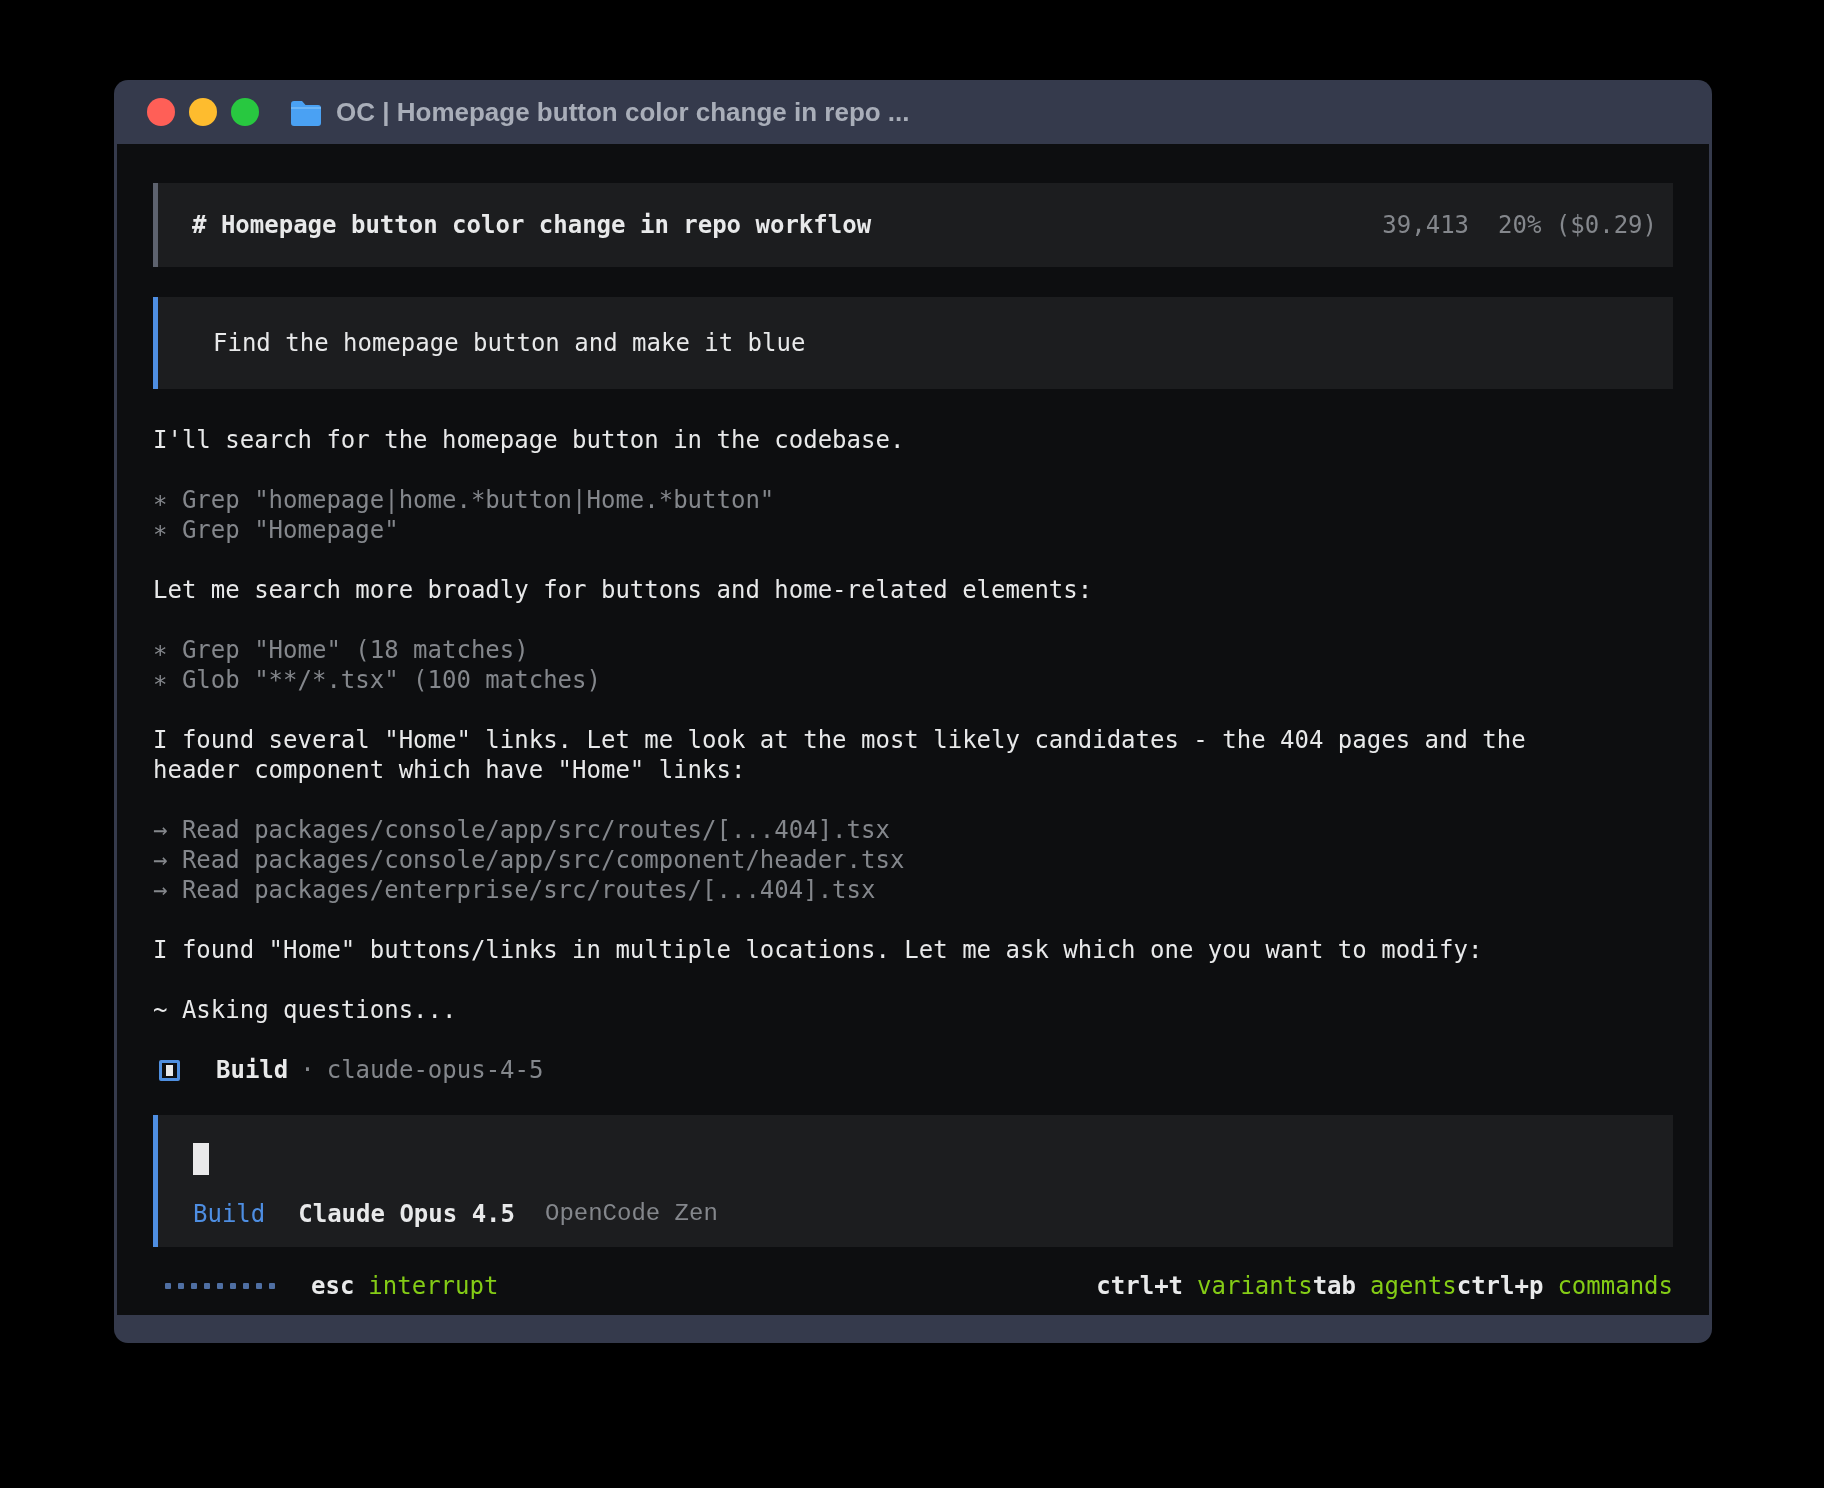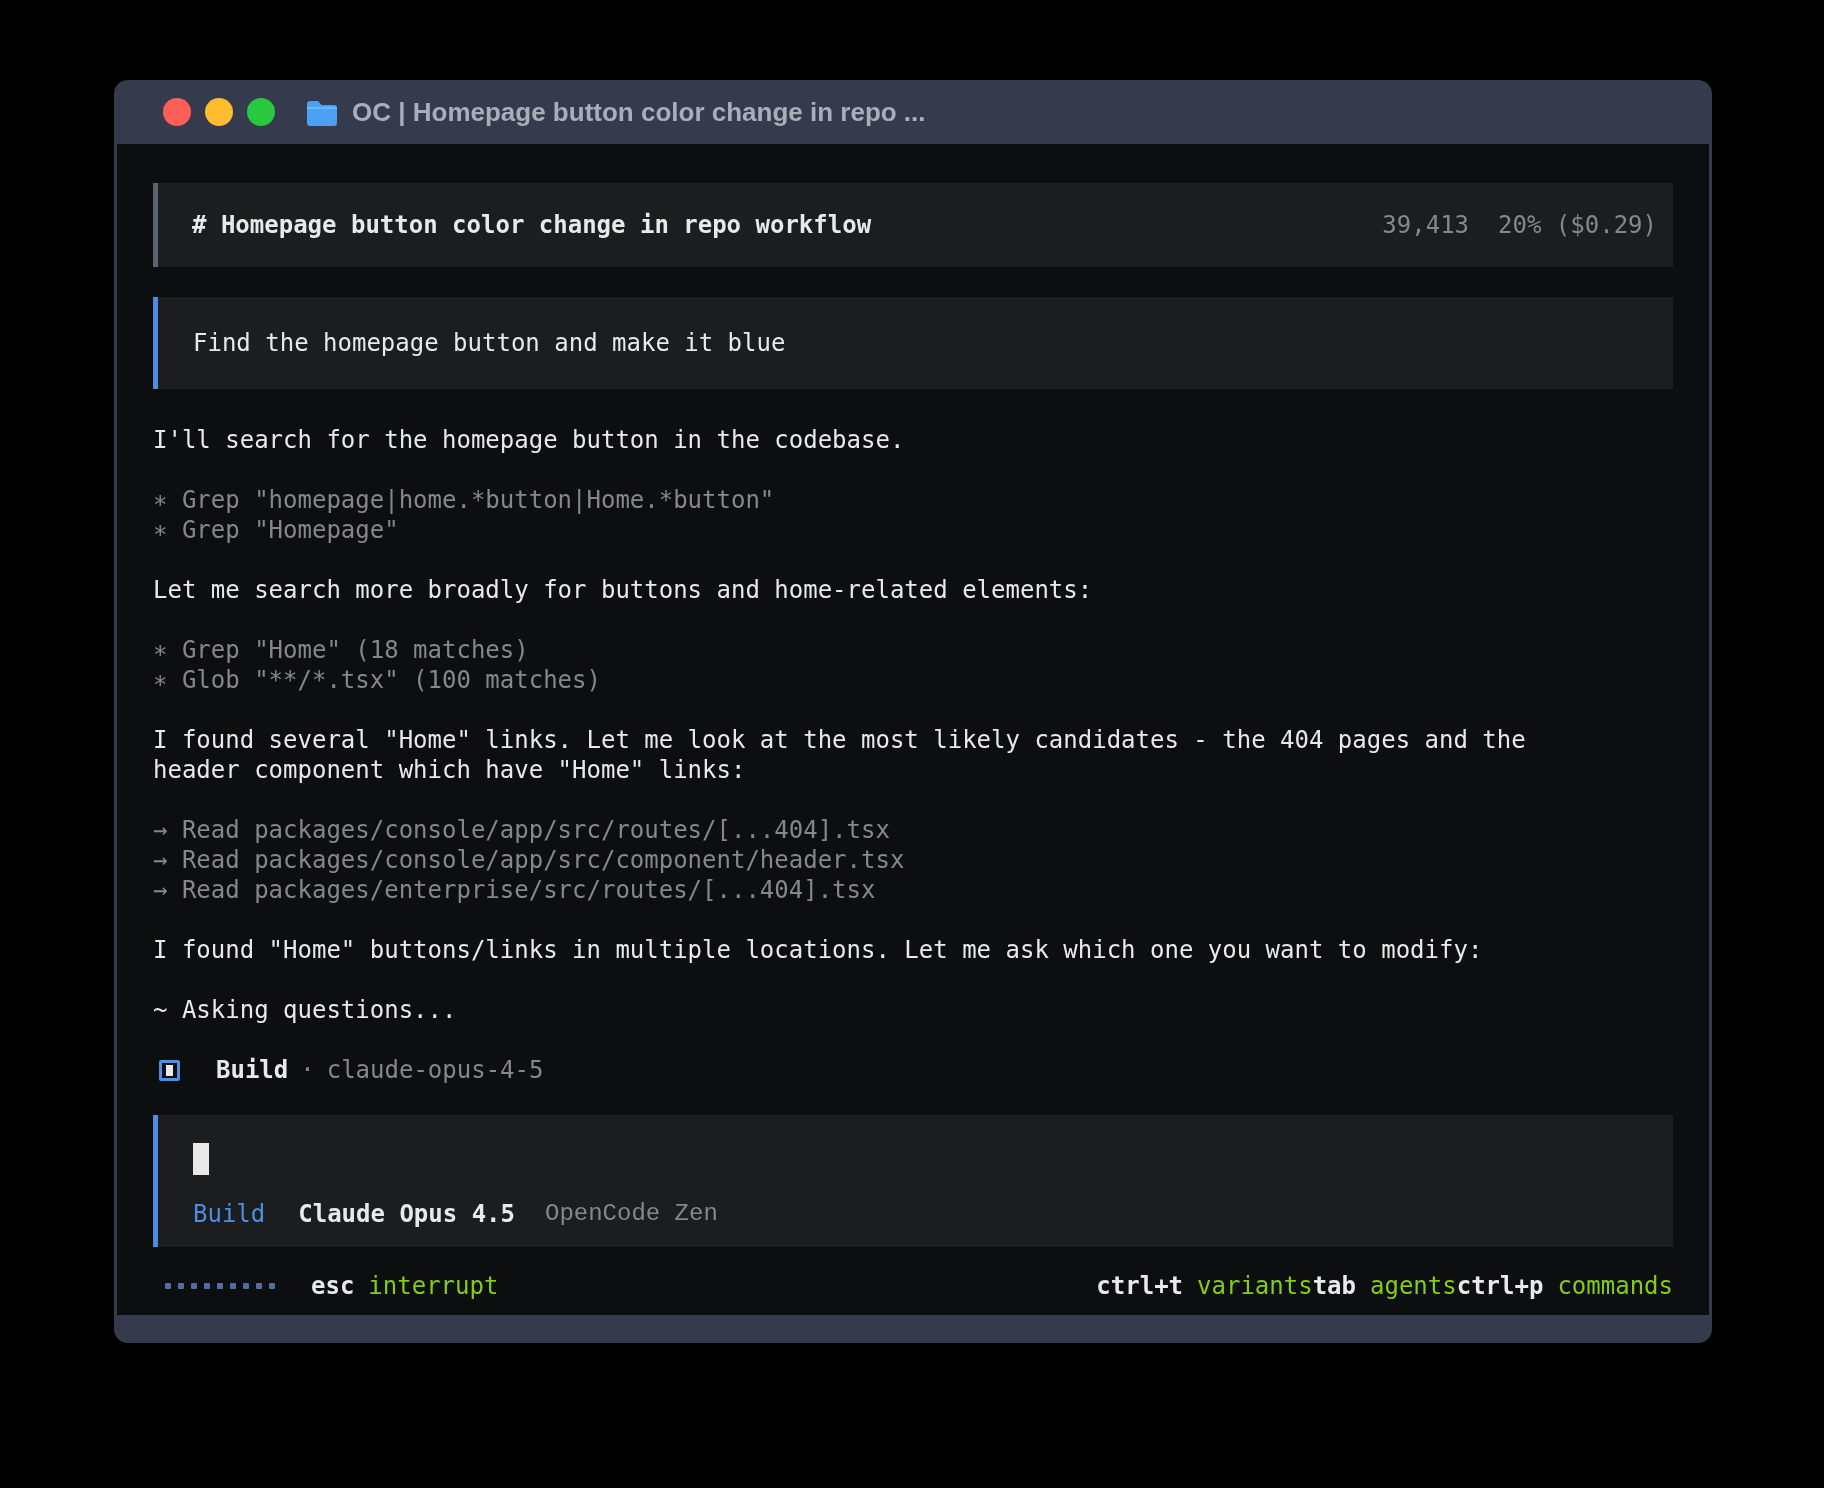--- a/index.html
+++ b/index.html
@@ -20,7 +20,6 @@
     height: 64px; flex: 0 0 64px;
     display: flex; align-items: center;
     padding-left: 33px;
-    margin-left: 16px;
   }
   .light { width: 28px; height: 28px; border-radius: 50%; margin-right: 14px; }
   .light.red    { background: #ff5f57; }

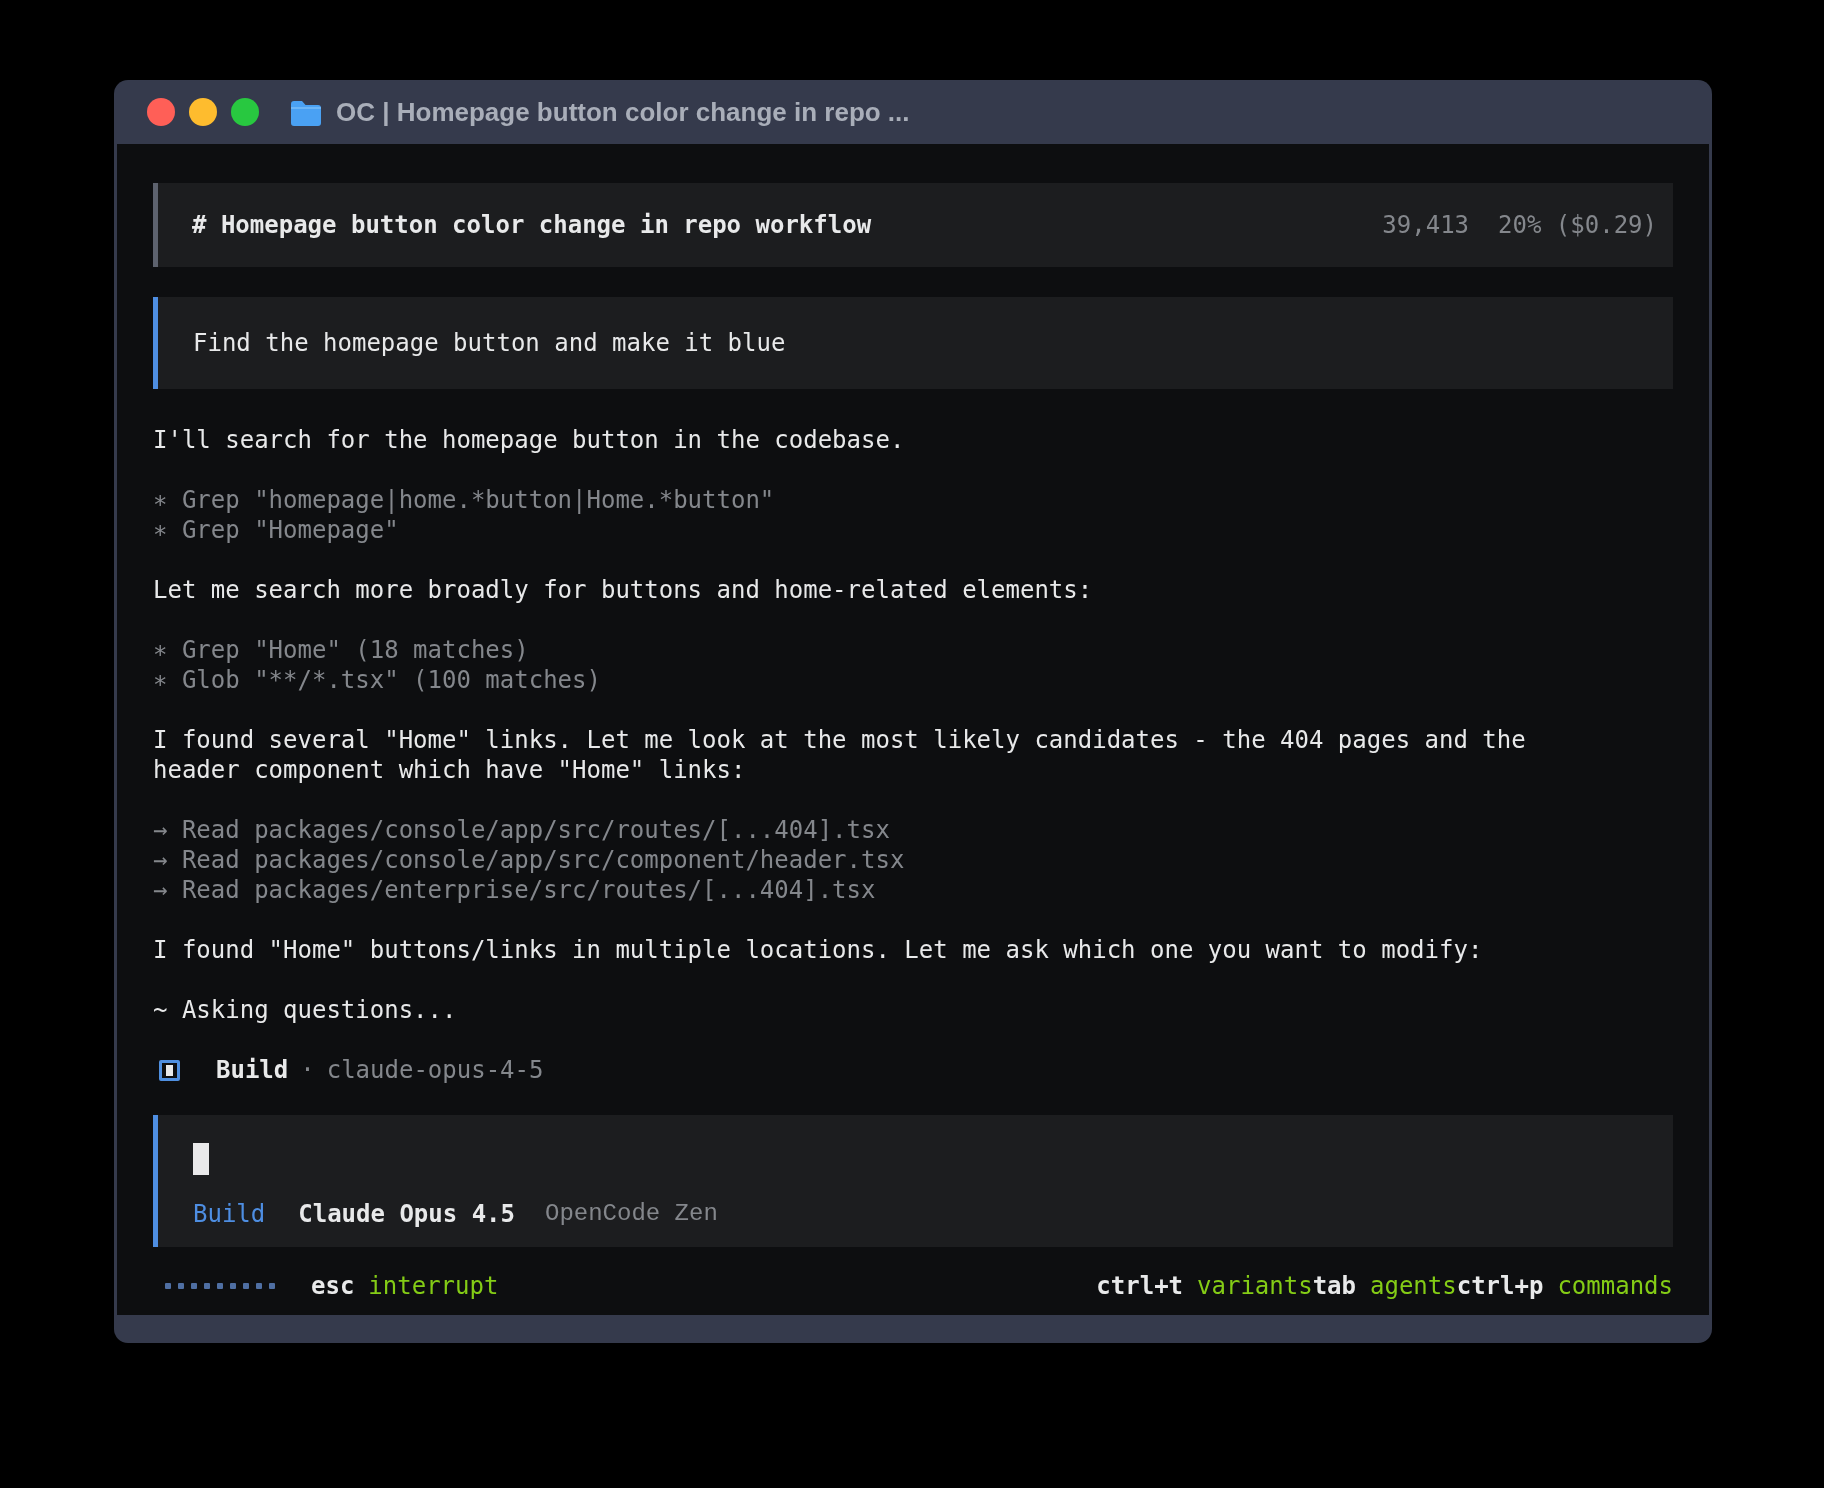--- a/index.html
+++ b/index.html
@@ -55,7 +55,7 @@
     margin-top: 30px; height: 92px;
     border-left: 5px solid #4e8ee2;
     display: flex; align-items: center;
-    padding-left: 35px;
+    padding-left: 55px;
   }
 
   .body-area { margin-top: 36px; }

